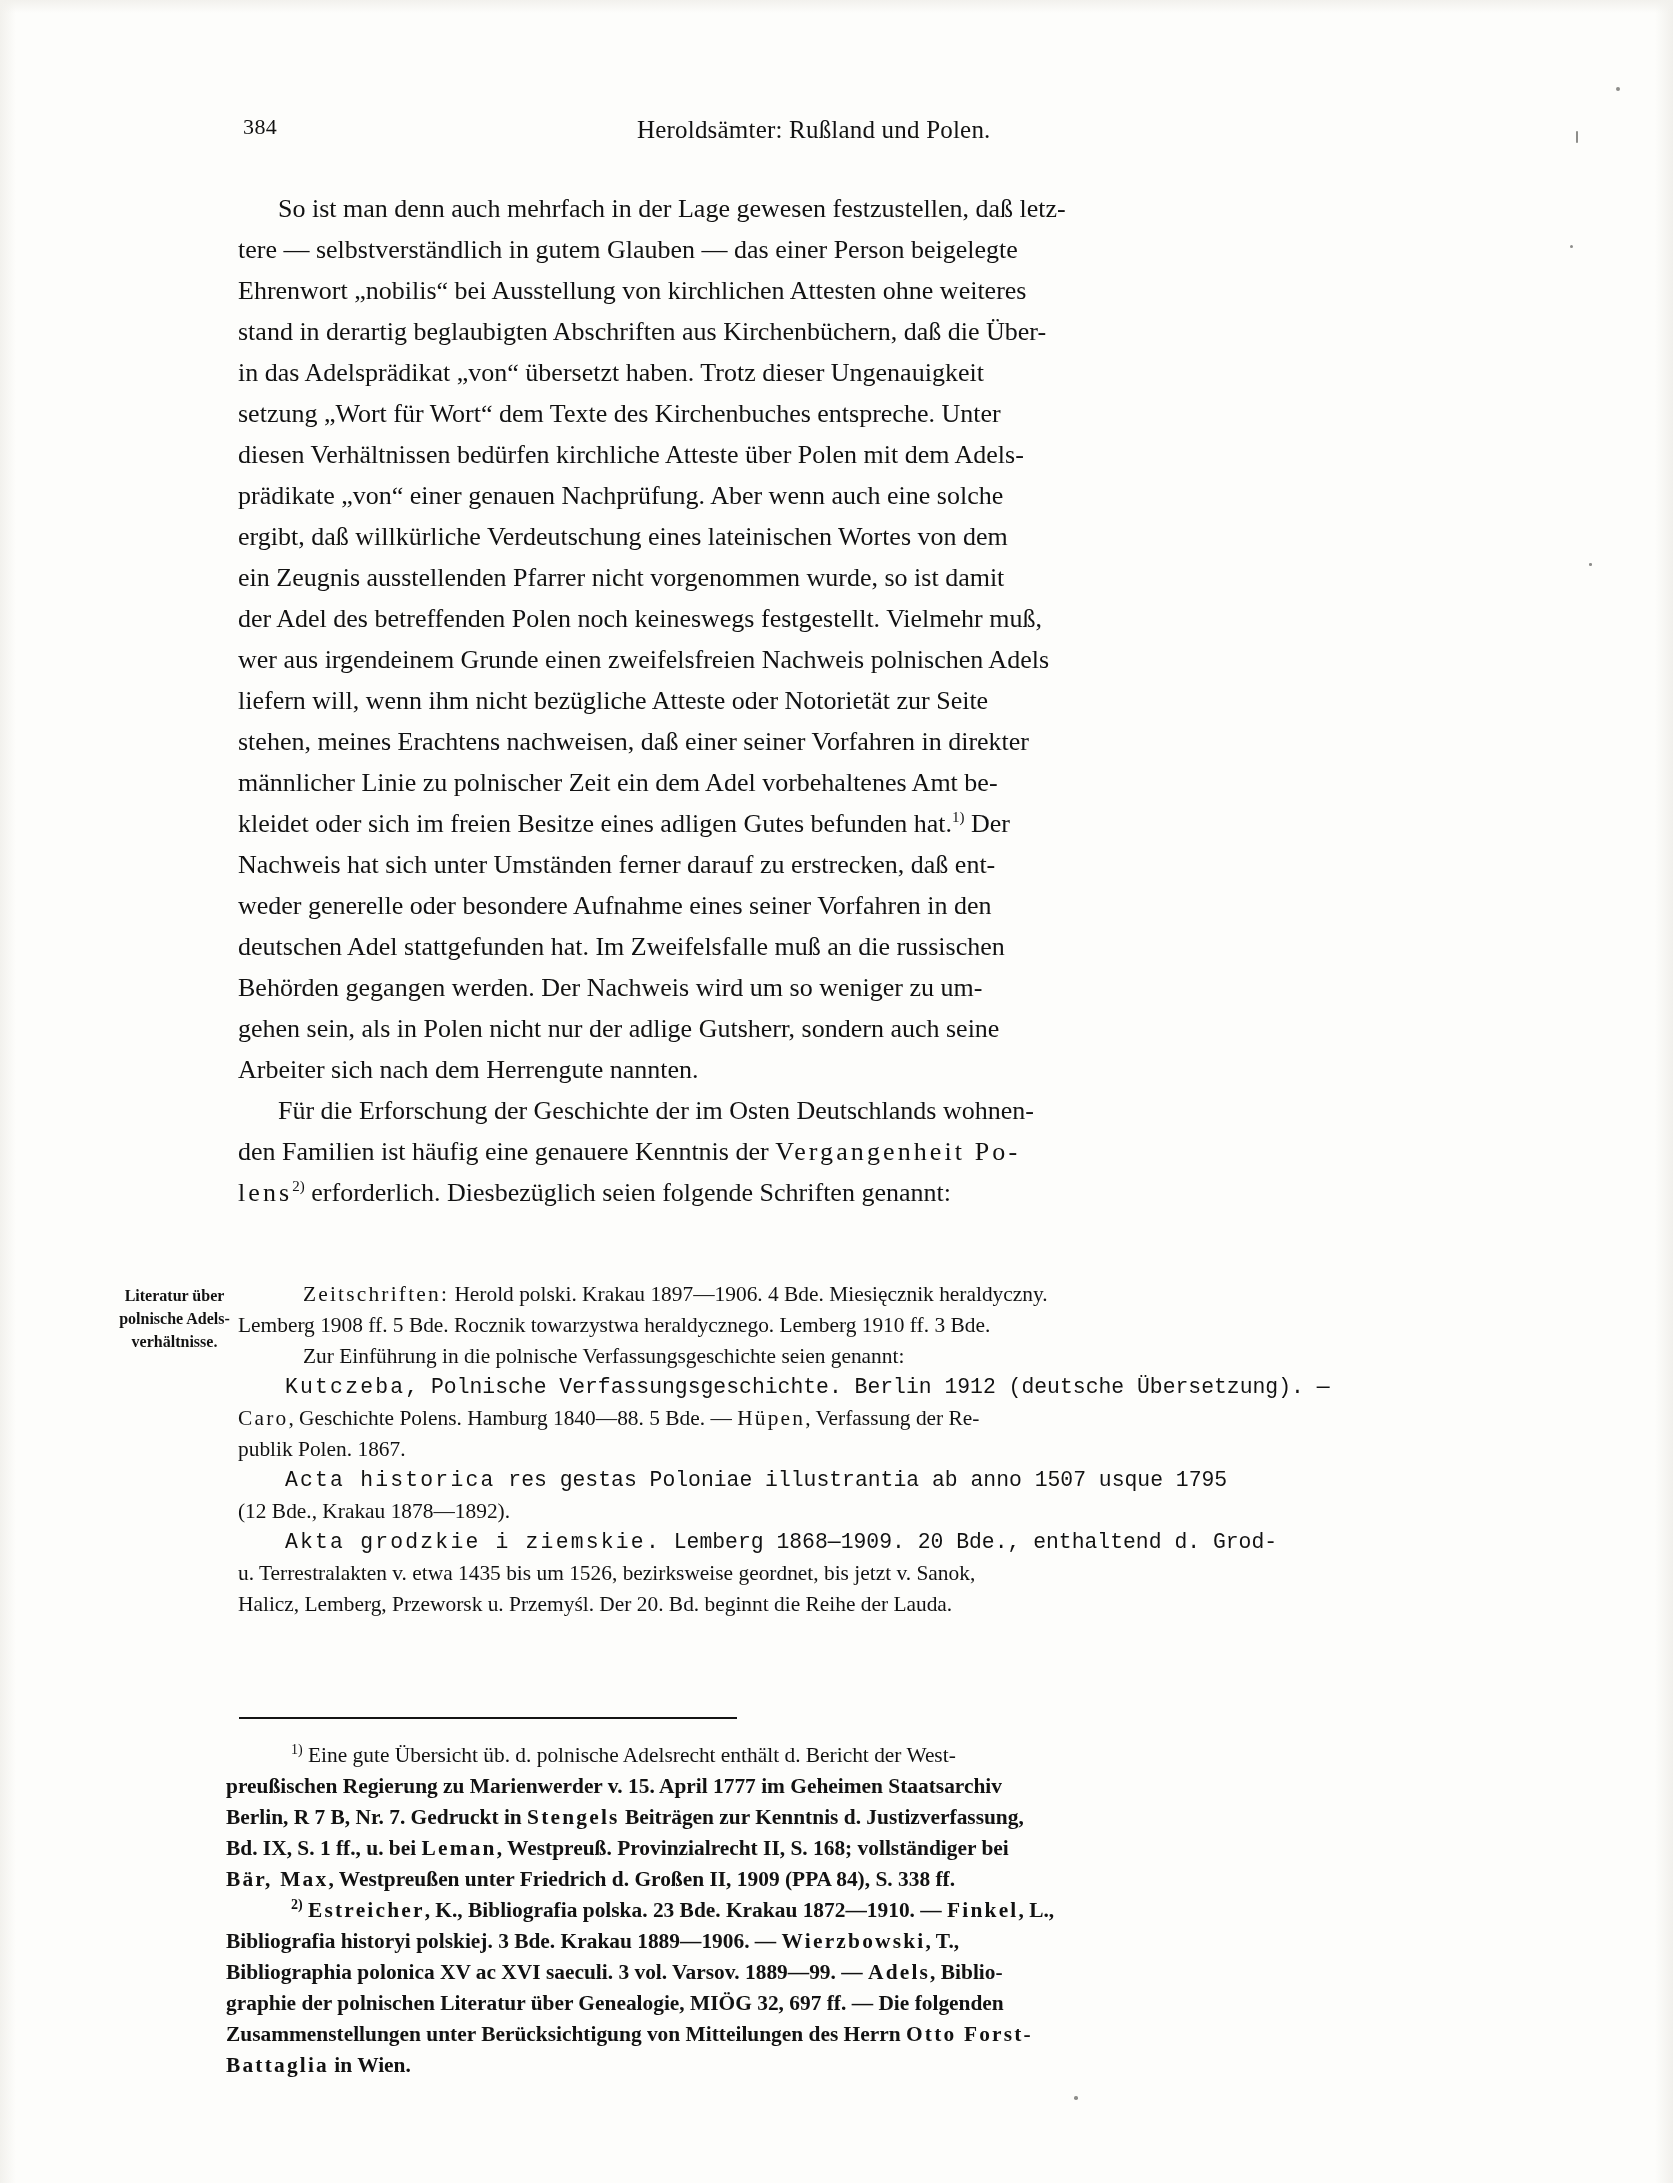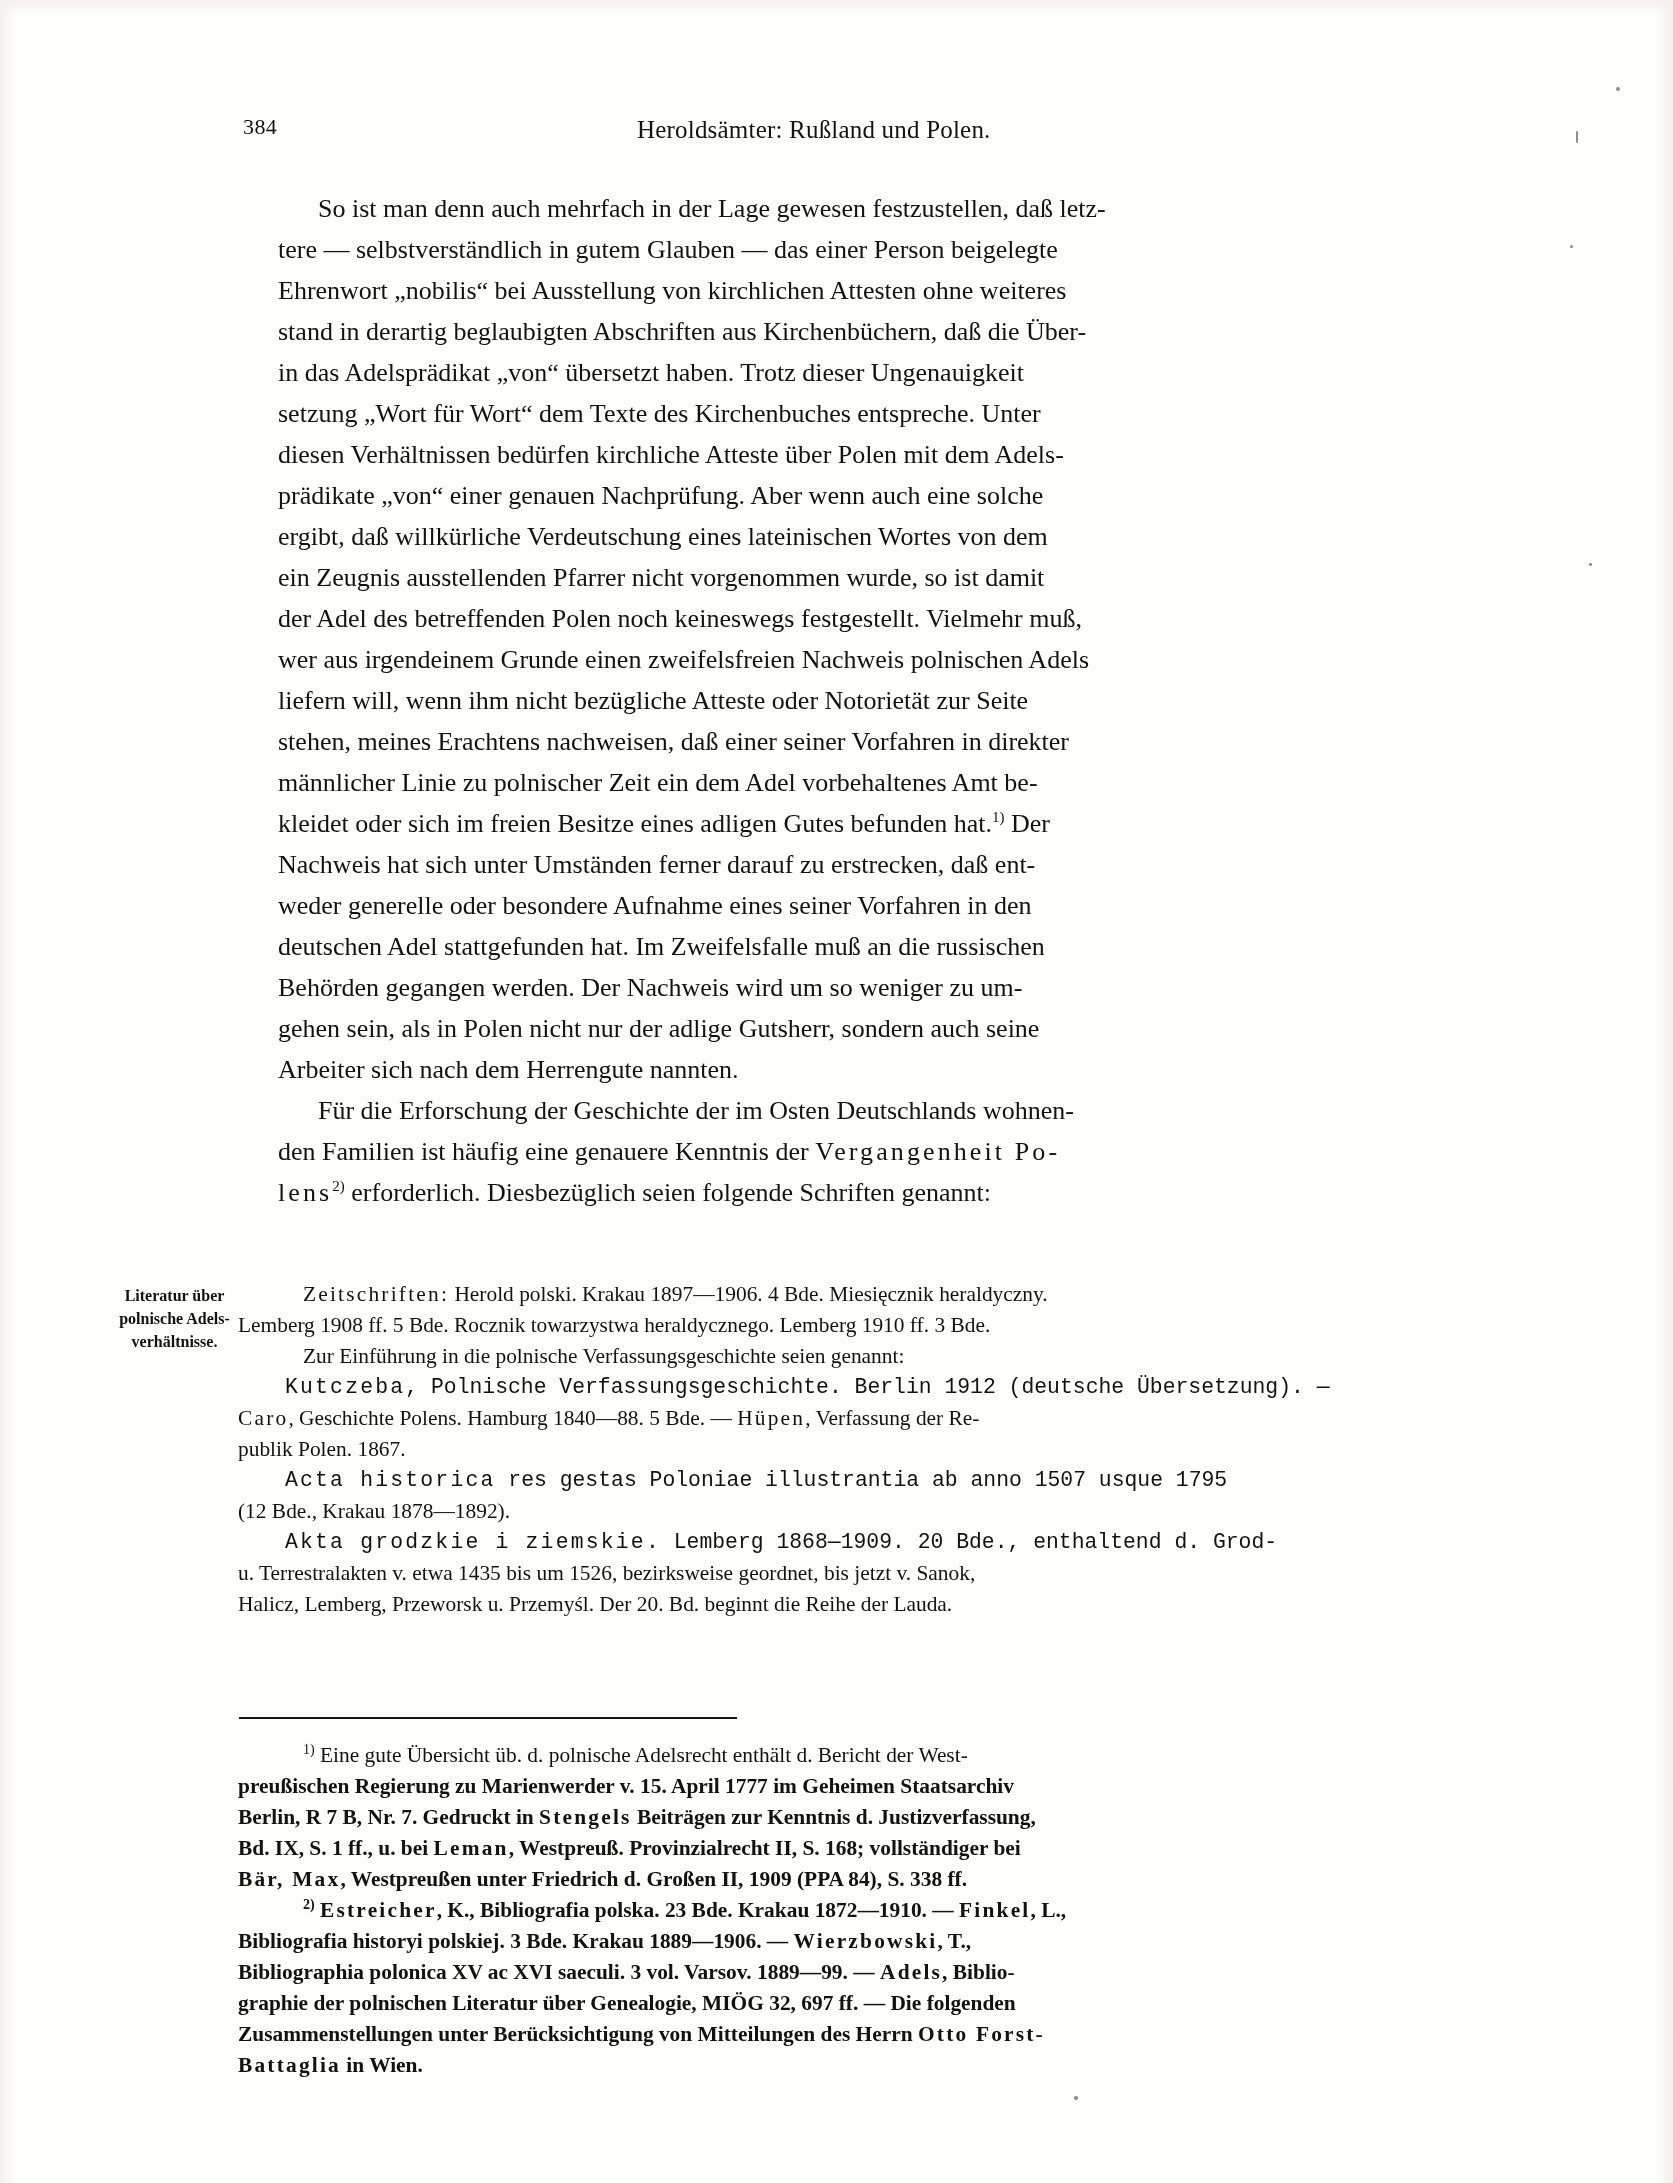--- a/index.html
+++ b/index.html
@@ -59,7 +59,6 @@
     left: 238px;
     top: 188px;
     width: 1312px;
-    margin-left: 40px;
   }
   .bline {
     font-size: 26px;

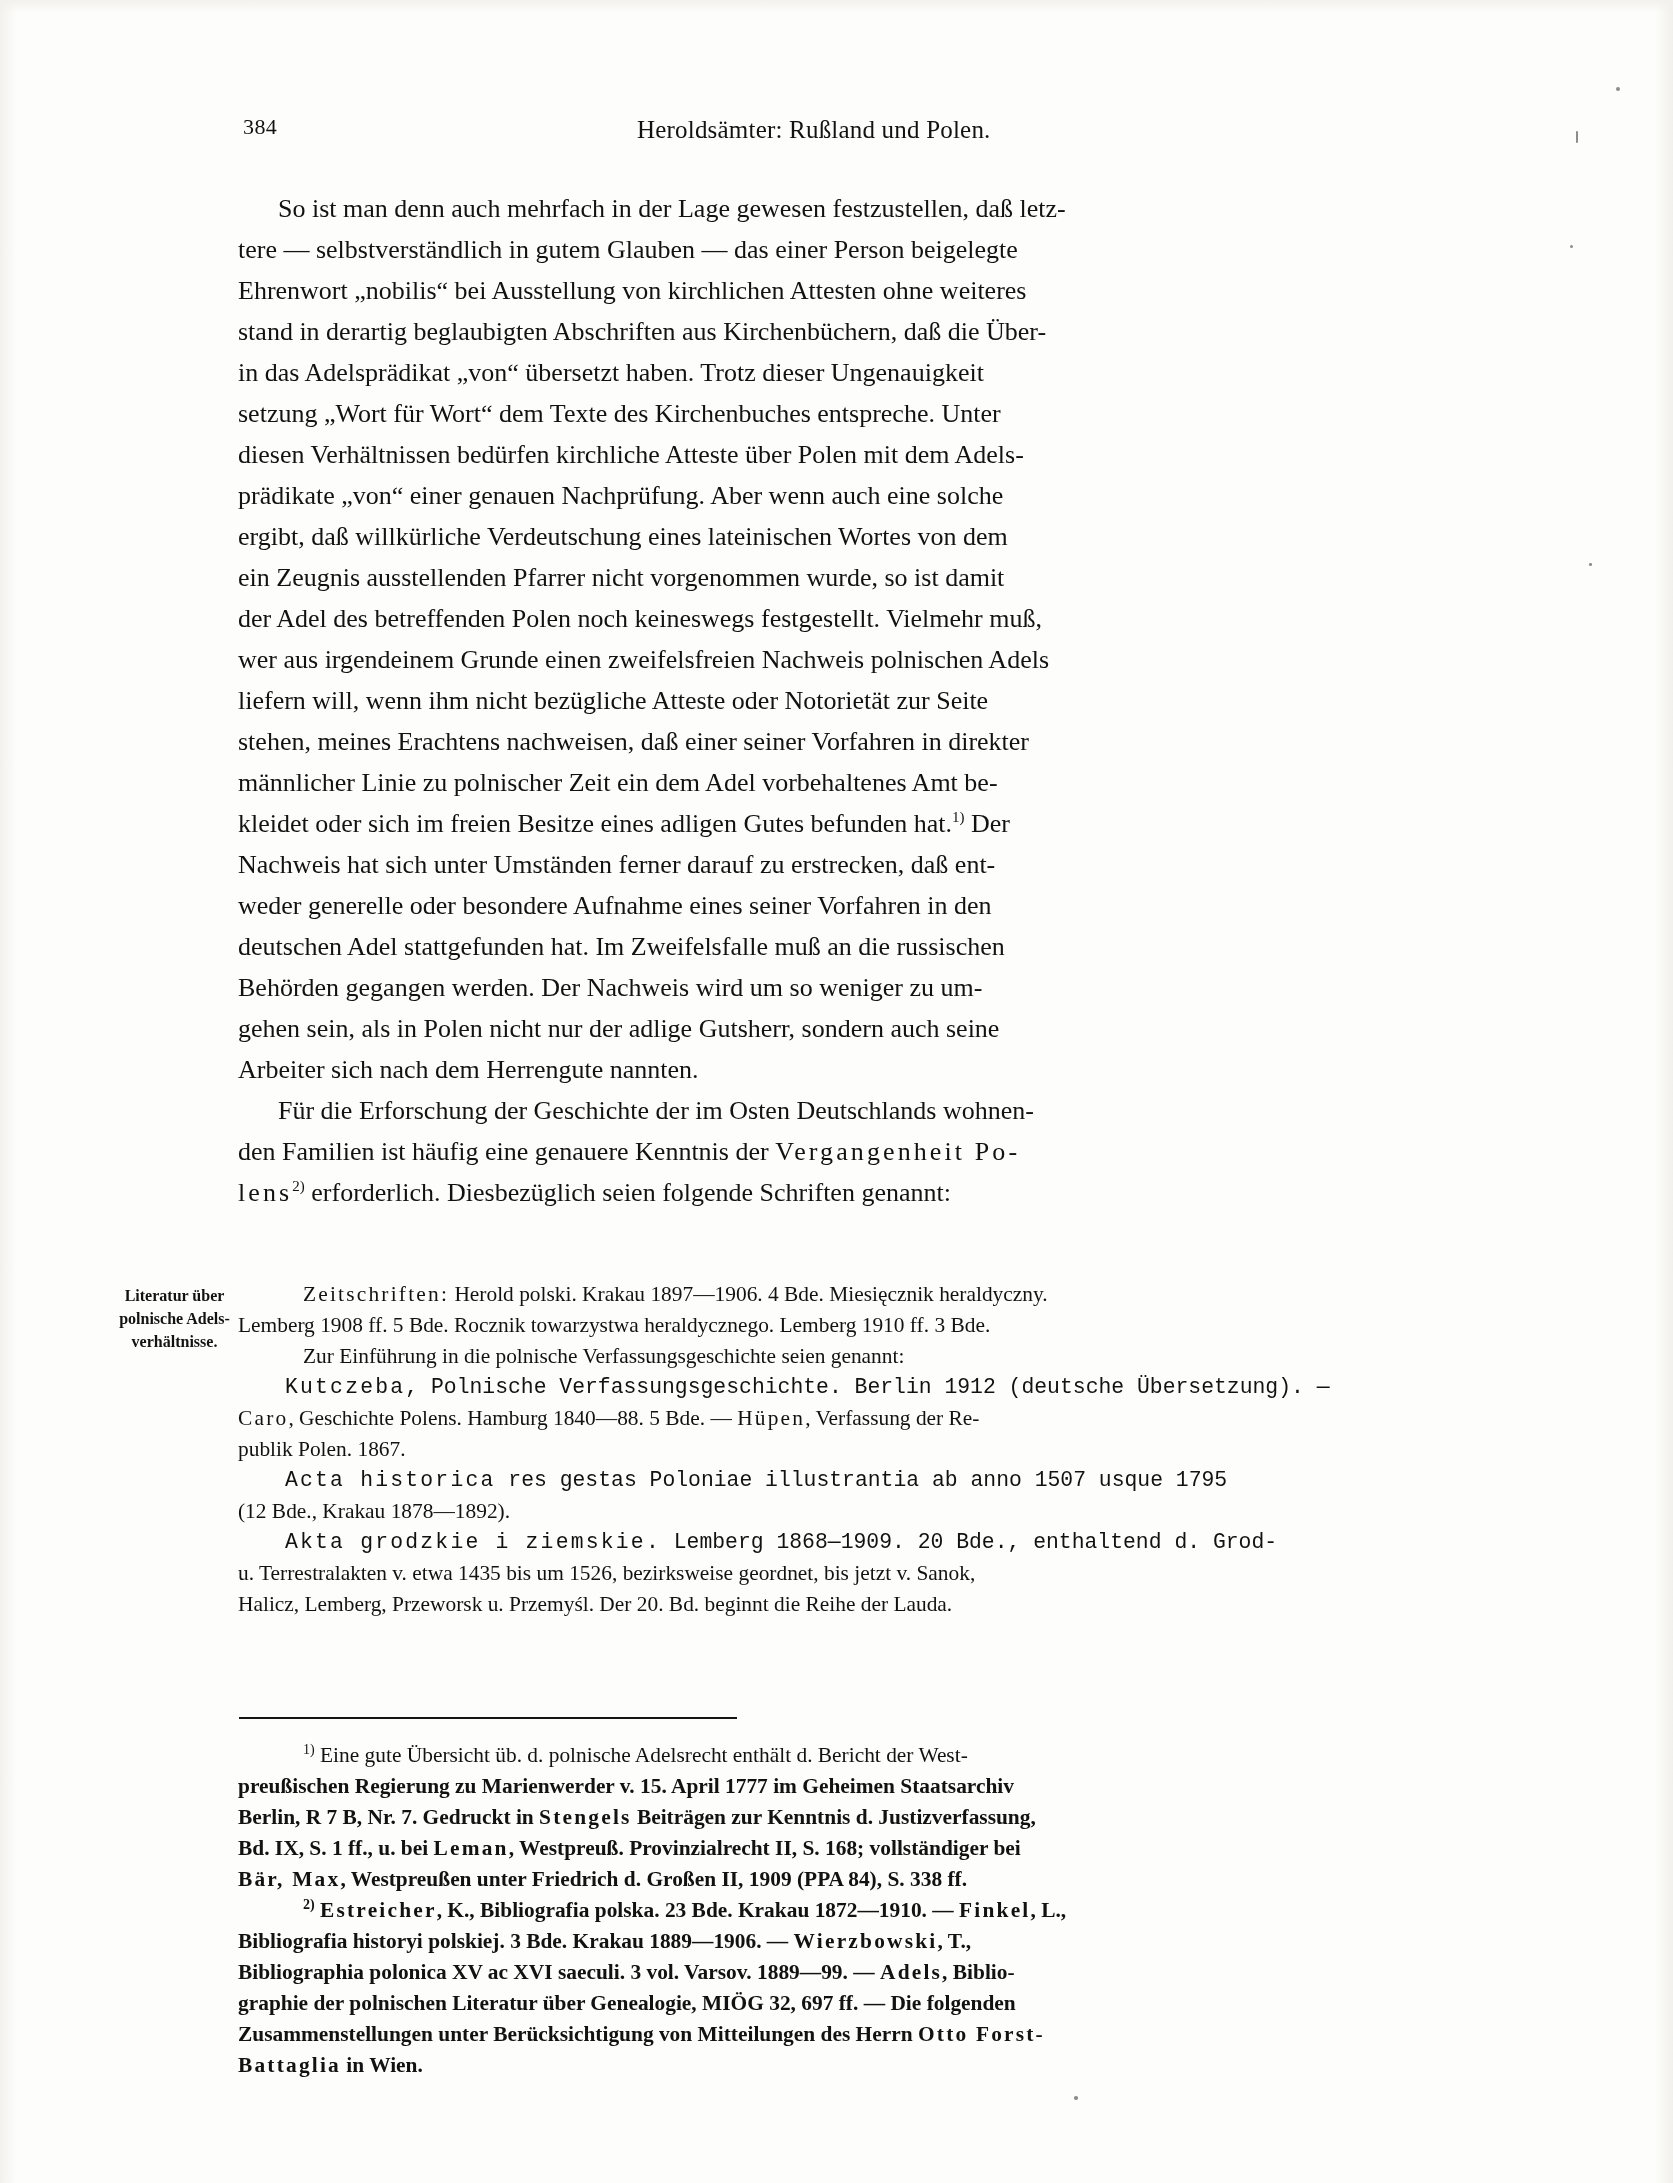--- a/index.html
+++ b/index.html
@@ -111,7 +111,7 @@
   
   .footnotes {
     position: absolute;
-    left: 238px;
+    left: 226px;
     top: 1740px;
     width: 1314px;
   }

